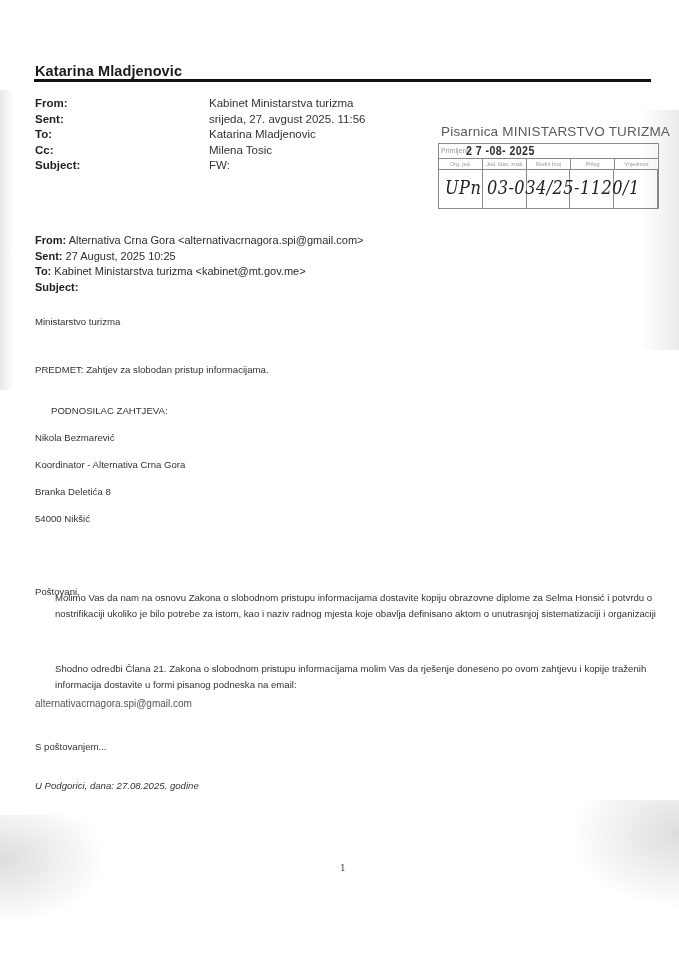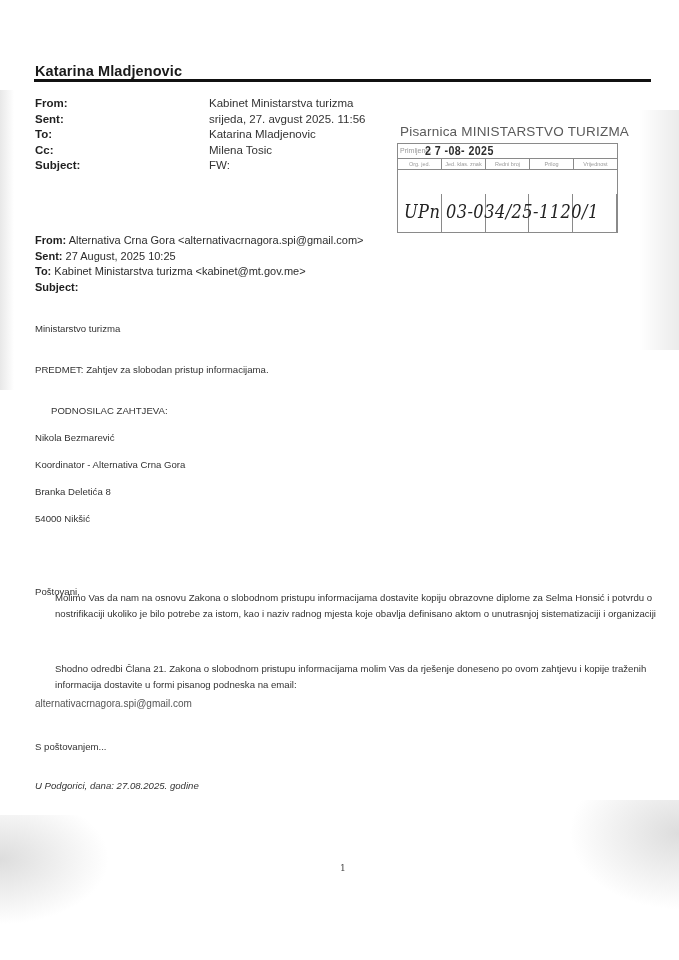--- a/index.html
+++ b/index.html
@@ -81,7 +81,7 @@
     
     .stamp {
       position: absolute;
-      left: 387px; top: 124px;
+      left: 428px; top: 124px;
       width: 222px;
       color: #555555;
       padding-left: 10px;

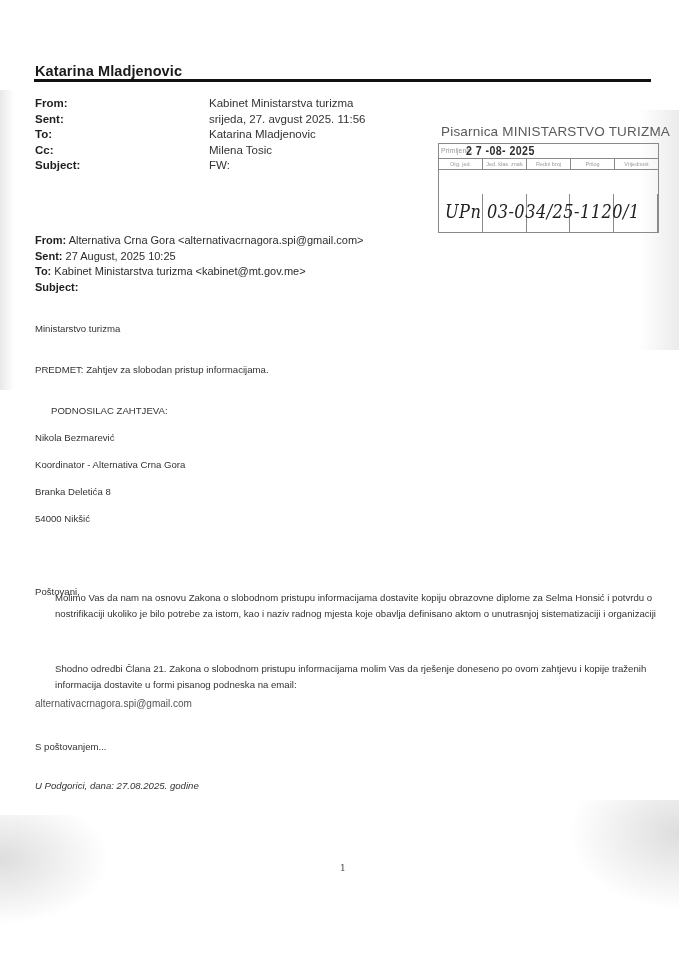--- a/index.html
+++ b/index.html
@@ -138,7 +138,6 @@
       display: flex;
       height: 38px;
       position: relative;
-      margin-top: 24px;
     }
     .stamp-cell {
       flex: 1;

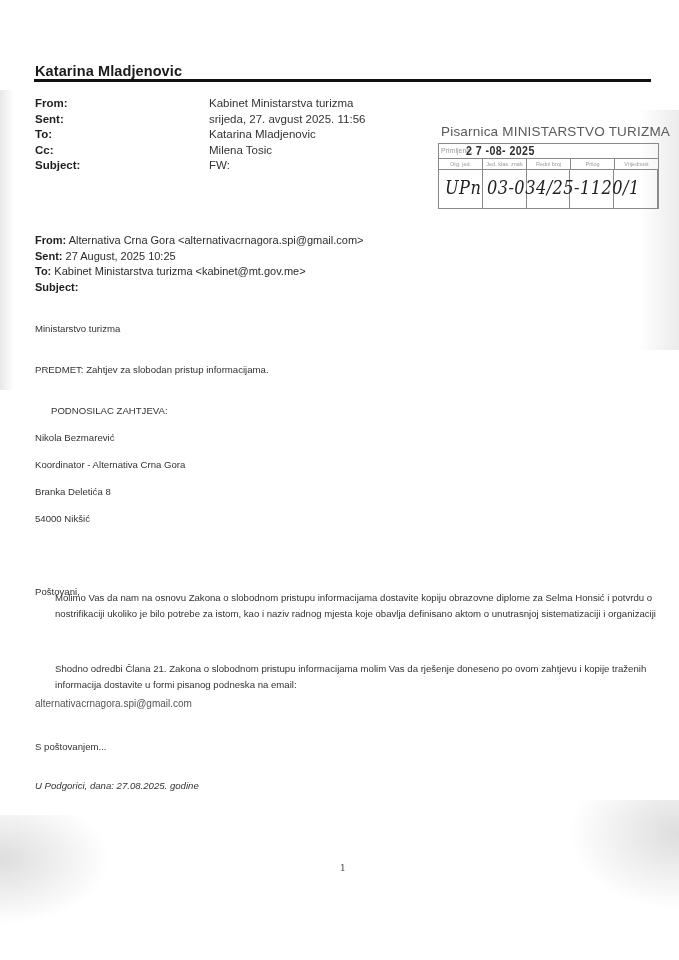--- a/index.html
+++ b/index.html
@@ -277,7 +277,7 @@
   </div>
 </div>
 
-<div class="body-text" style="top:323px;text-align:right;">Ministarstvo turizma</div>
+<div class="body-text" style="top:316px;text-align:right;">Ministarstvo turizma</div>
 <div class="body-text" style="top:364px;">PREDMET: Zahtjev za slobodan pristup informacijama.</div>
 <div class="body-text" style="top:405px;padding-left:16px;">PODNOSILAC ZAHTJEVA:</div>
 <div class="body-text" style="top:432px;">Nikola Bezmarević</div>

